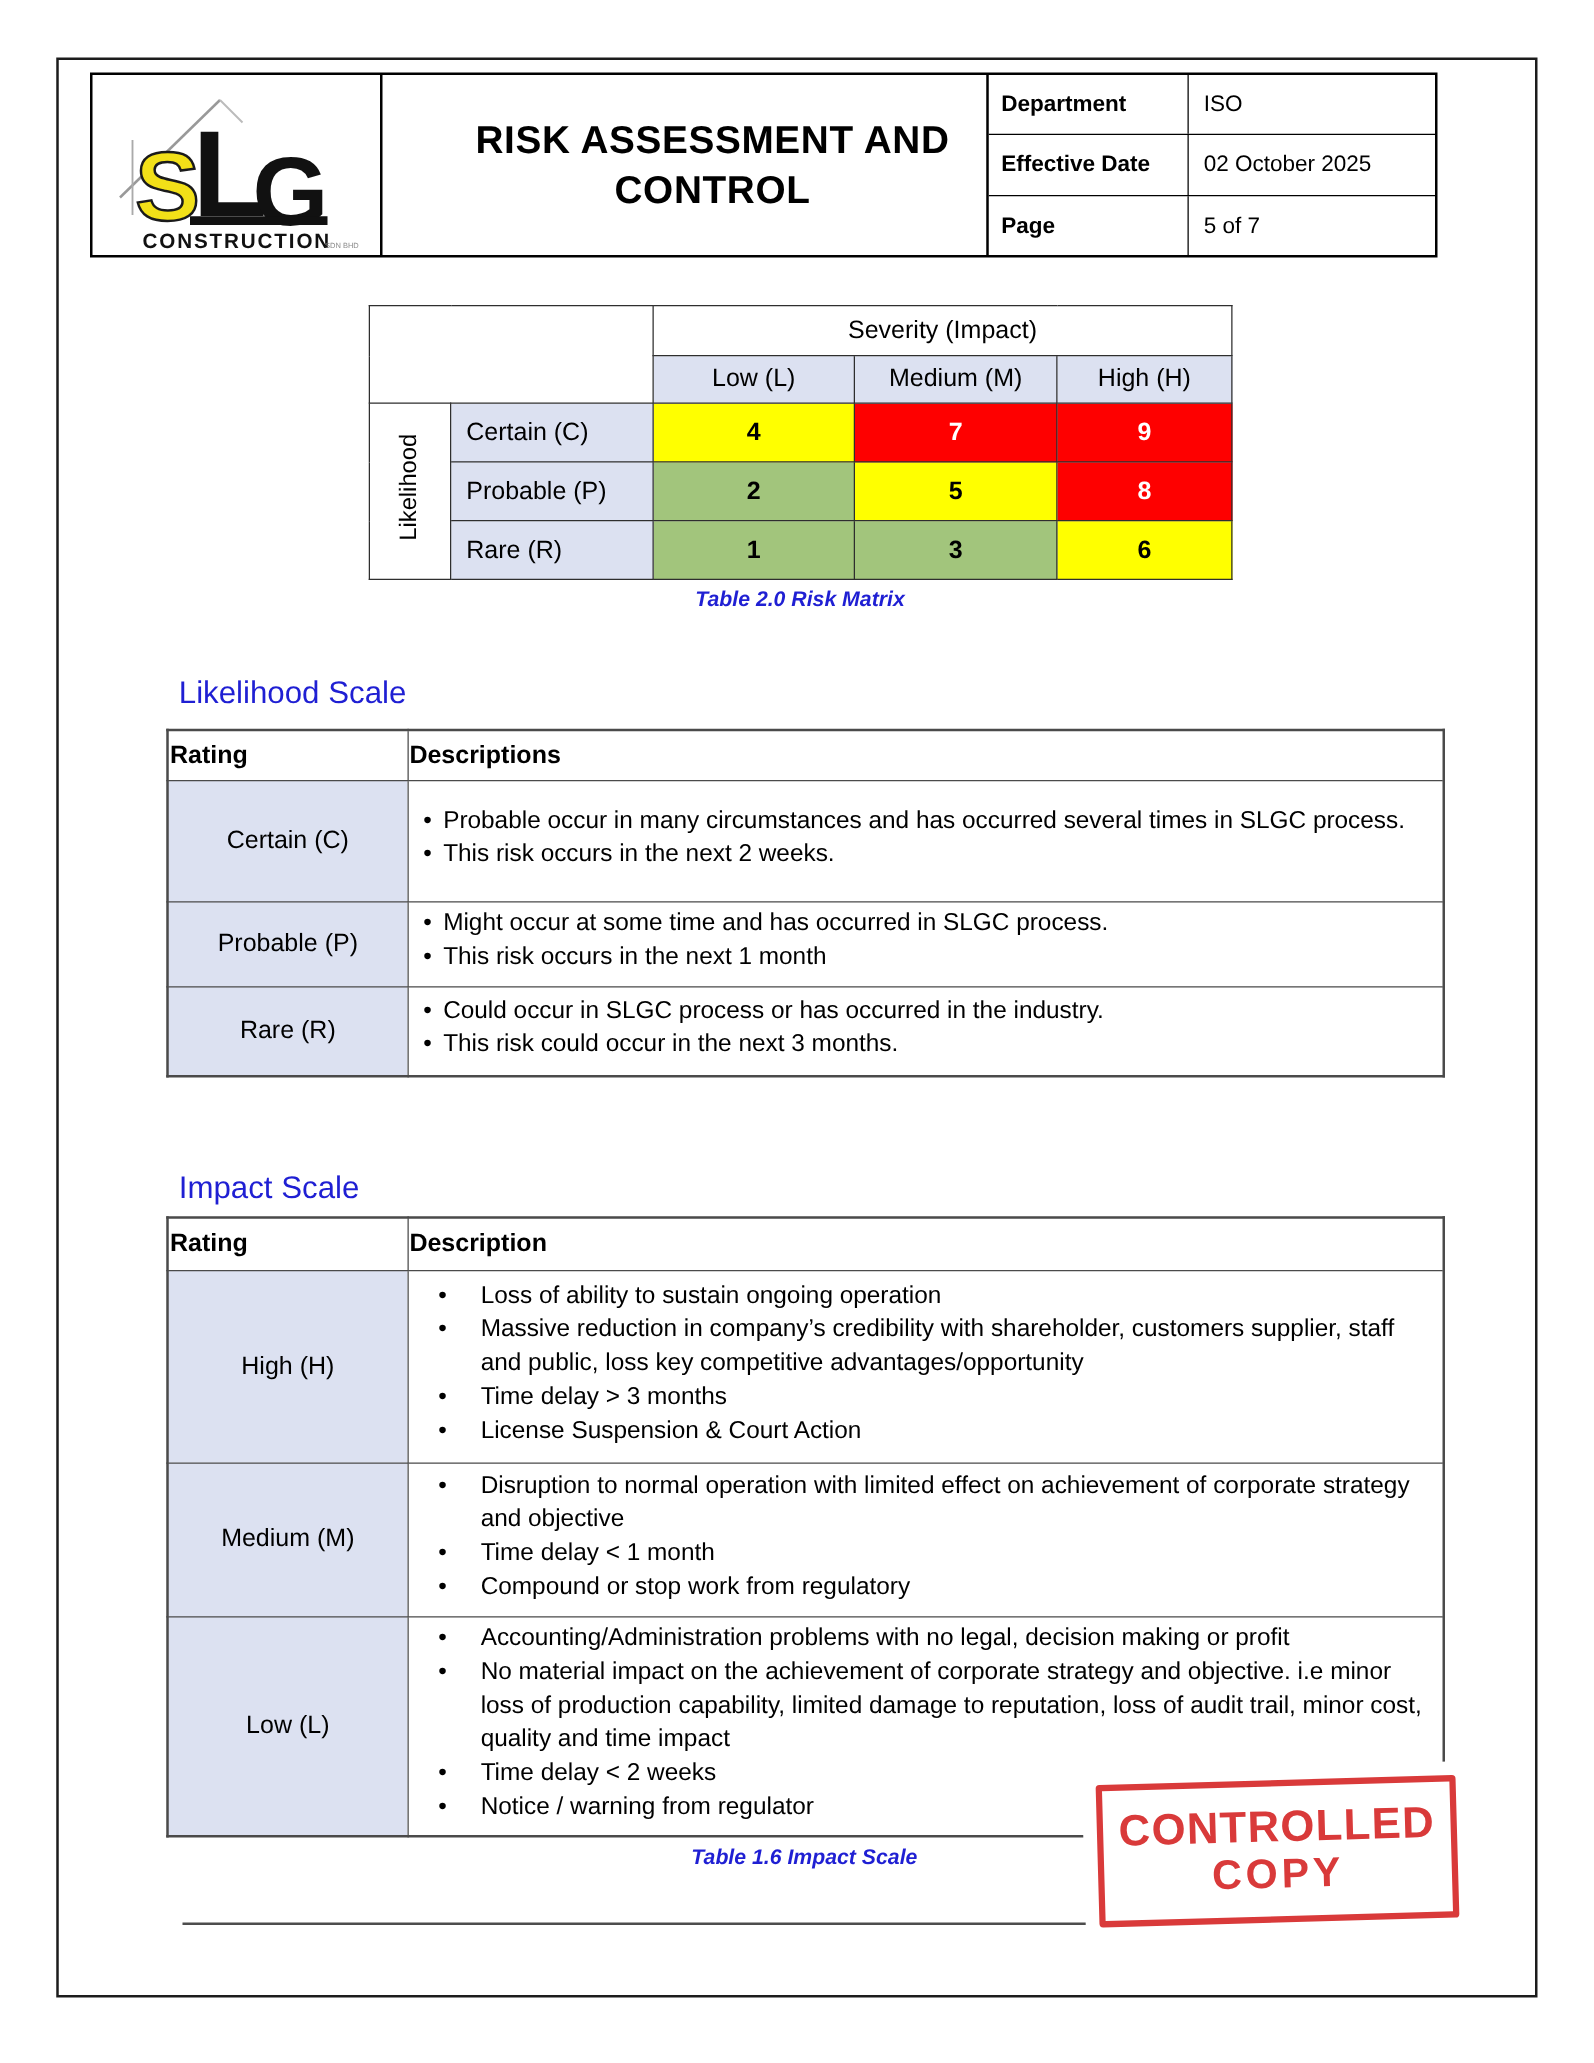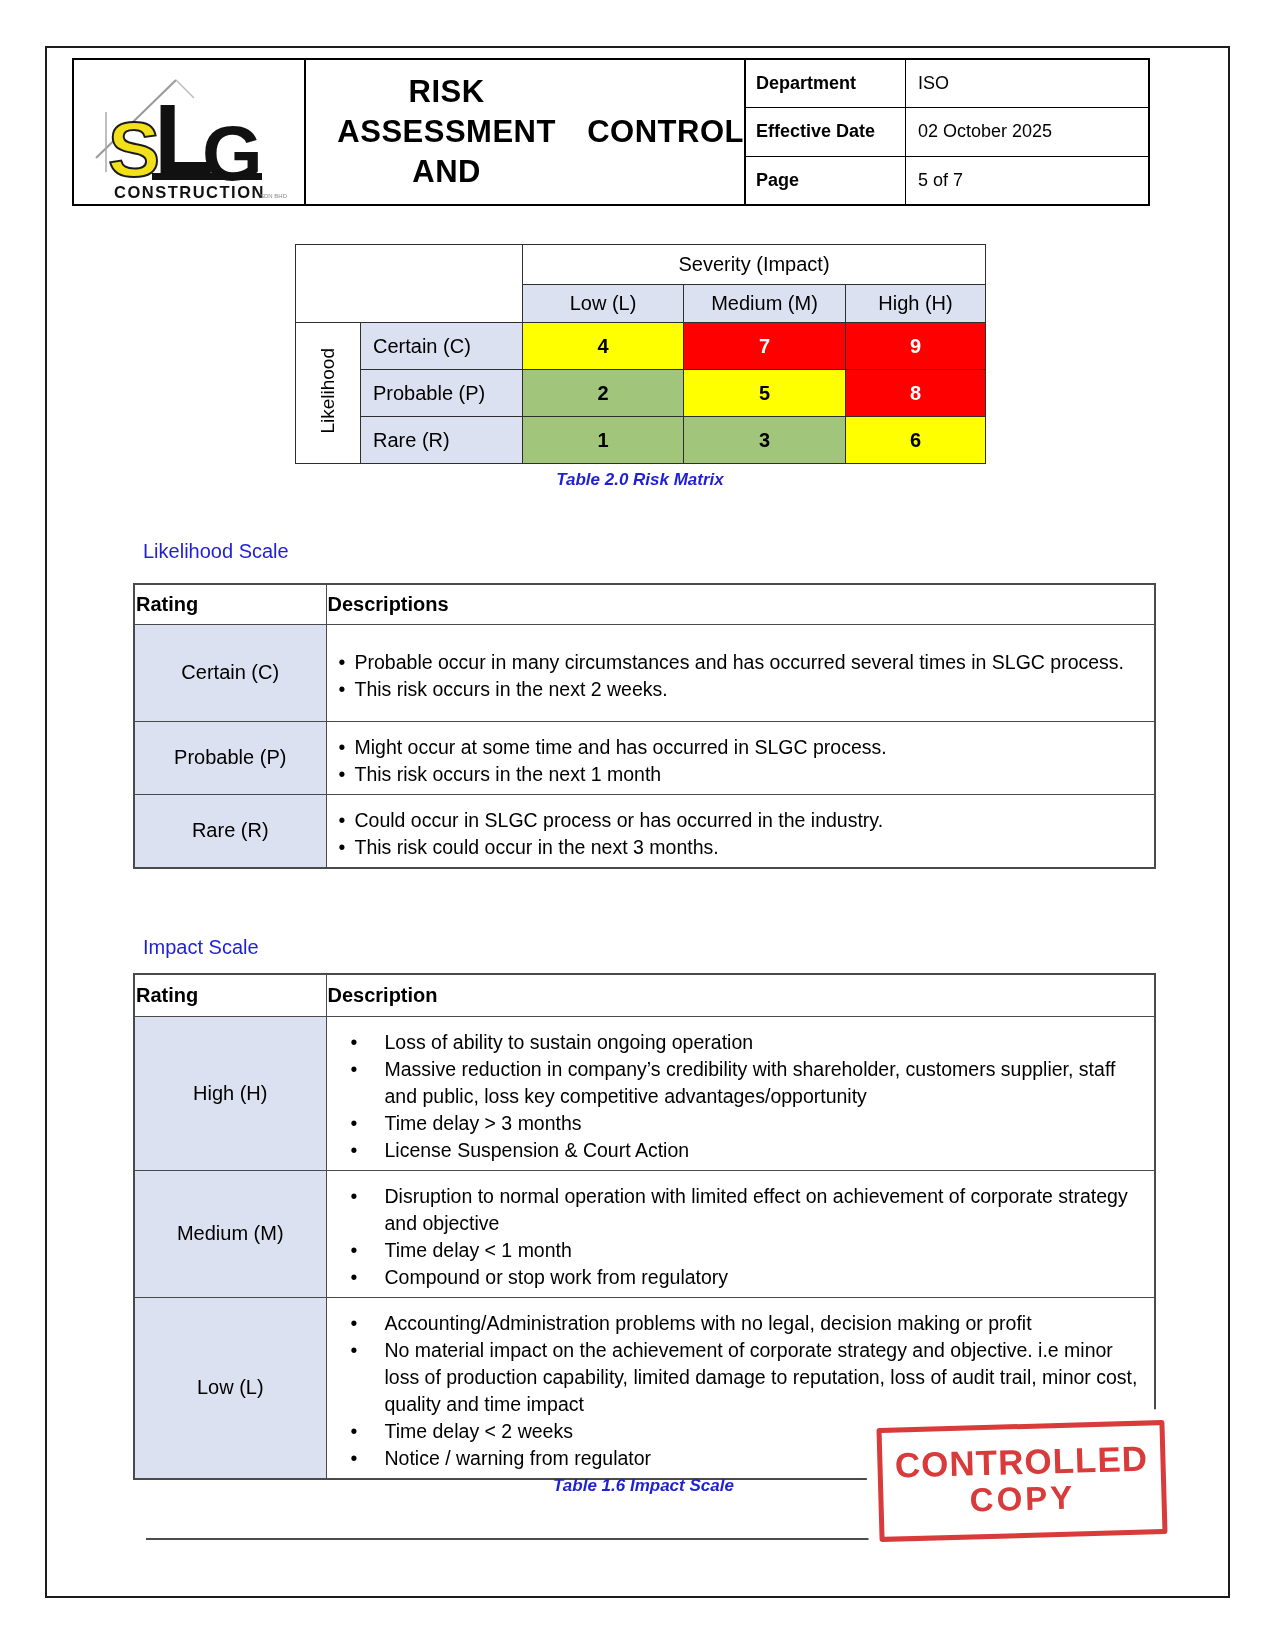--- a/index.html
+++ b/index.html
@@ -14,8 +14,8 @@
   .logo-cell{width:232px;min-width:232px;border-right:2px solid #000;box-sizing:border-box;position:relative;}
   .logo-cell svg{position:absolute;left:0;top:0;}
   .title-cell{width:440px;min-width:440px;border-right:2px solid #000;box-sizing:border-box;
-        display:flex;align-items:center;justify-content:center;
-        text-align:center;font-weight:bold;font-size:31px;line-height:1.28;letter-spacing:.5px;}
+        display:flex;flex-direction:column;align-items:center;justify-content:center;
+        text-align:center;font-weight:bold;font-size:31px;line-height:1.28;letter-spacing:.5px;margin-left:45px;}
   .info-cell{flex:1;display:flex;flex-direction:column;justify-content:center;}
   .info-row{flex:1;display:flex;border-bottom:1.5px solid #000;}
   .info-row:last-child{border-bottom:none;}

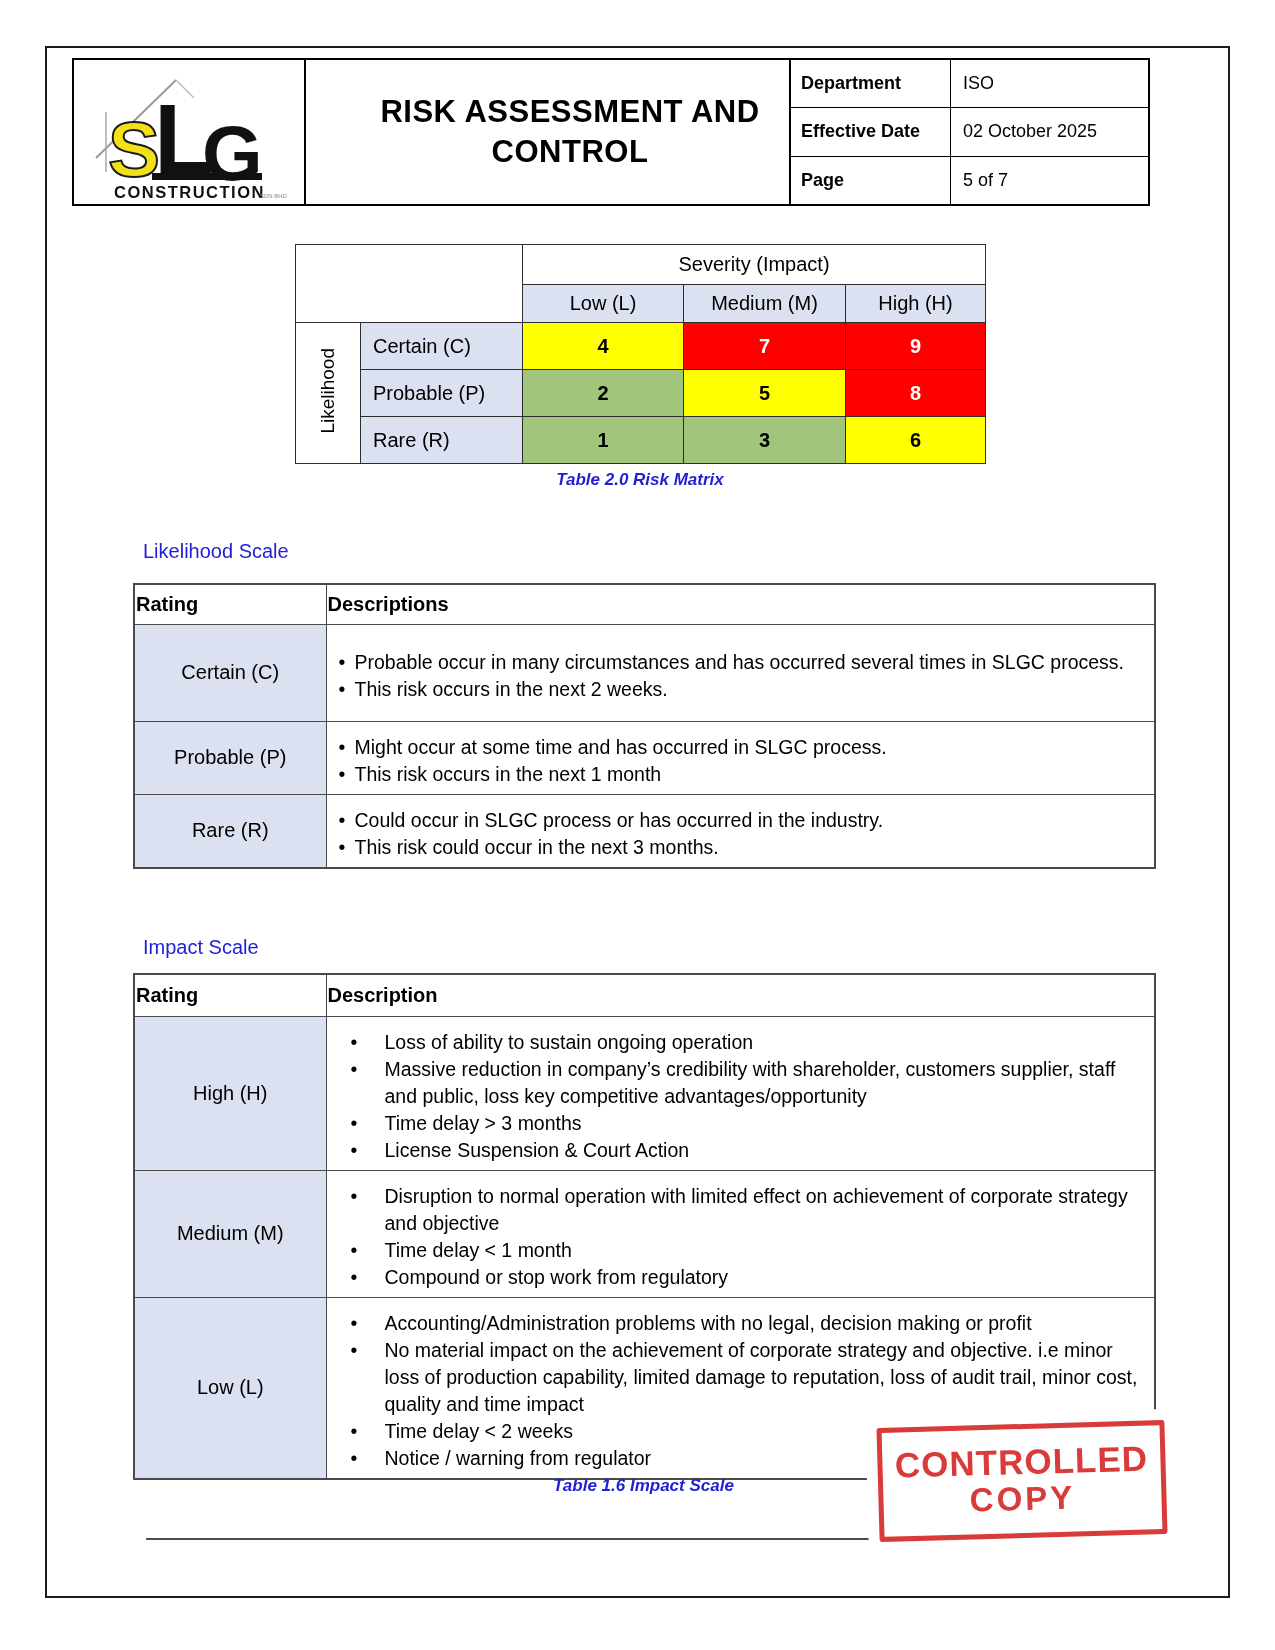--- a/index.html
+++ b/index.html
@@ -40,7 +40,7 @@
   .cap-matrix{left:295px;width:690px;top:470px;}
   .cap-lik{left:133px;width:1021px;top:868px;}
   .cap-imp{left:133px;width:1021px;top:1476px;}
-  .section-heading{position:absolute;color:#1f1fd3;font-size:20px;}
+  .section-heading{position:absolute;color:#1f1fd3;font-size:25px;}
   .head-lik{left:143px;top:540px;}
   .head-imp{left:143px;top:936px;}
 

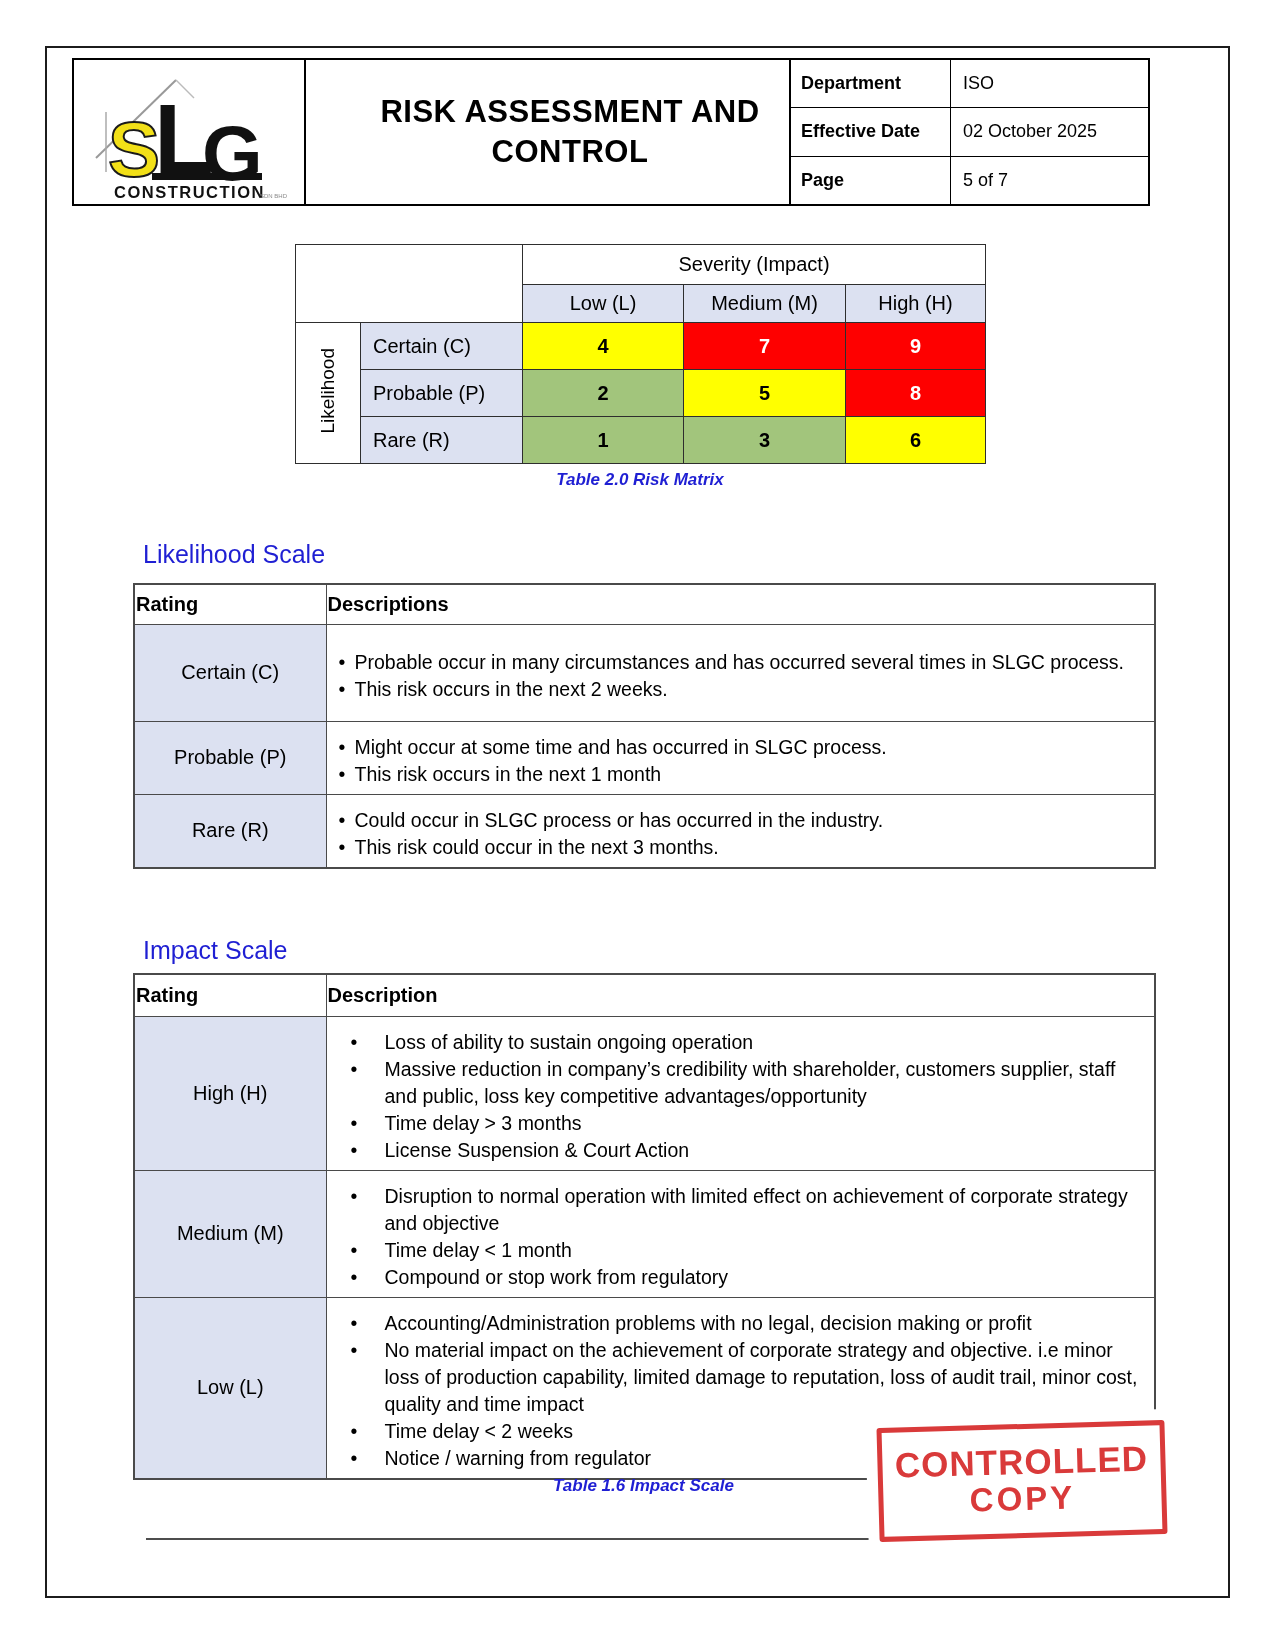--- a/index.html
+++ b/index.html
@@ -50,7 +50,7 @@
   .scale th,.scale td{border:1.5px solid #4a4a4a;box-sizing:border-box;}
   .scale th{font-size:20px;font-weight:bold;text-align:left;background:#fff;}
   .scale .rating-cell{background:#dce1f1;text-align:center;font-size:20px;vertical-align:middle;}
-  .scale .desc-cell{background:#fff;vertical-align:middle;padding:12px 8px 6px 0;}
+  .scale .desc-cell{background:#fff;vertical-align:middle;padding:0 8px 6px 0;}
   .tbl-lik{top:583px;}
   .tbl-imp{top:973px;}
   .bullets{list-style:none;margin:0;padding:0;font-size:19.5px;}

